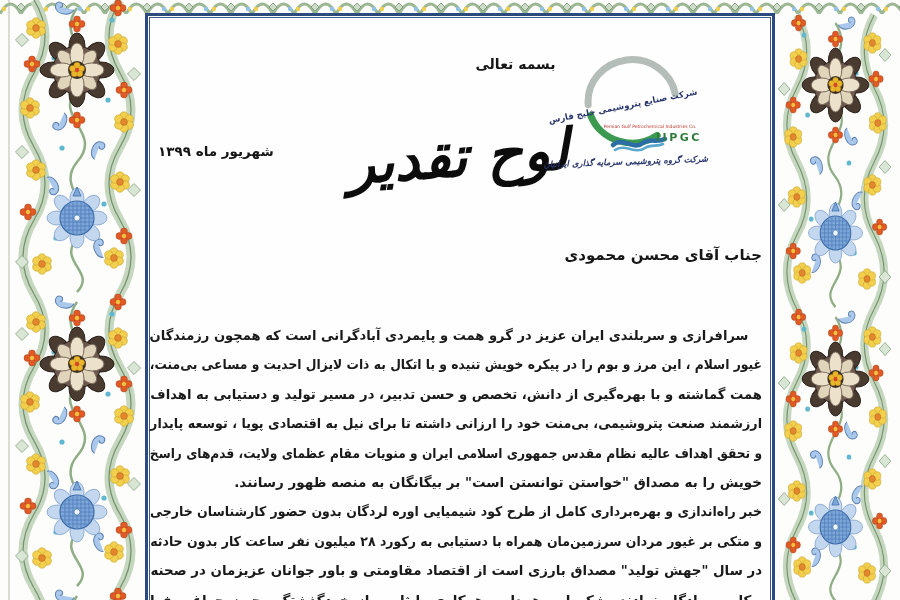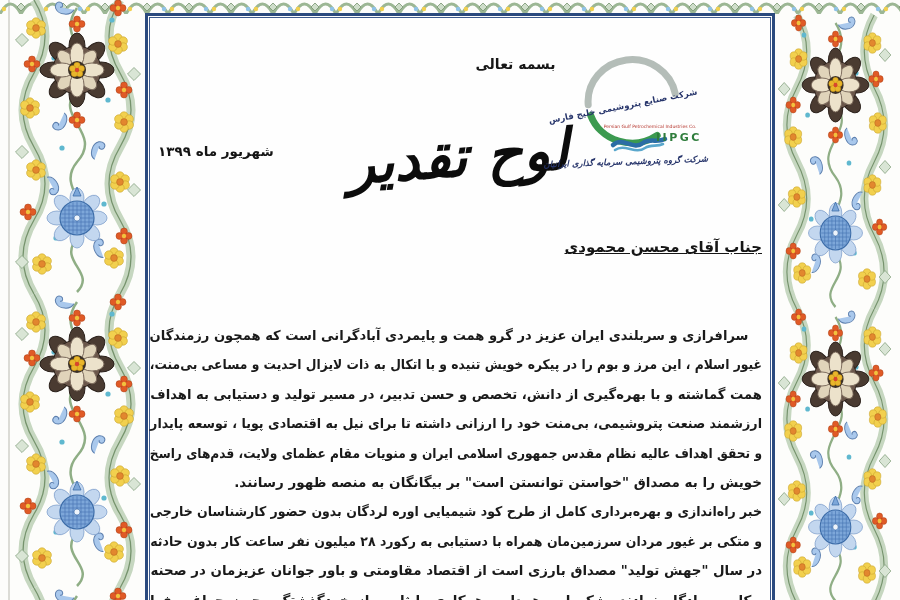--- a/index.html
+++ b/index.html
@@ -37,8 +37,8 @@
   .logo-parent{position:absolute;left:2px;top:104px;width:136px;text-align:center;
     direction:rtl;font-weight:700;font-style:italic;font-size:8.5px;color:#27356b;
     white-space:nowrap;transform:rotate(-2deg);}
-  .recipient{position:absolute;right:138px;top:232px;direction:rtl;text-align:right;
-    font-weight:700;font-size:15px;line-height:30px;white-space:nowrap;text-decoration:underline;}
+  .recipient{position:absolute;right:138px;top:240px;direction:rtl;text-align:right;
+    font-weight:700;font-size:15px;line-height:30px;white-space:nowrap;}
   .body-text{position:absolute;left:150px;top:321px;width:612px;direction:rtl;
     font-weight:700;font-size:13.5px;color:#1a1a1a;}
   .bline{line-height:29.4px;height:29.4px;text-align:justify;text-align-last:justify;

